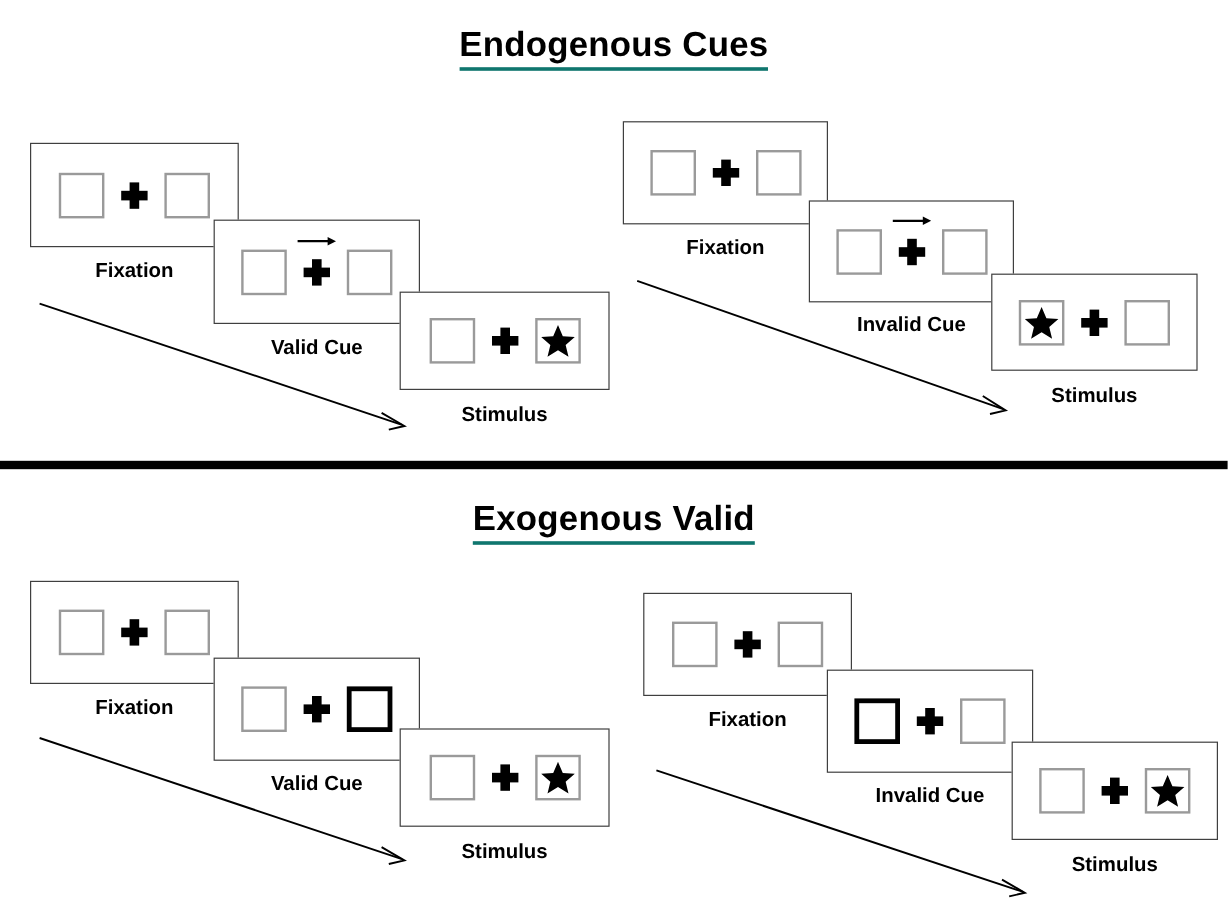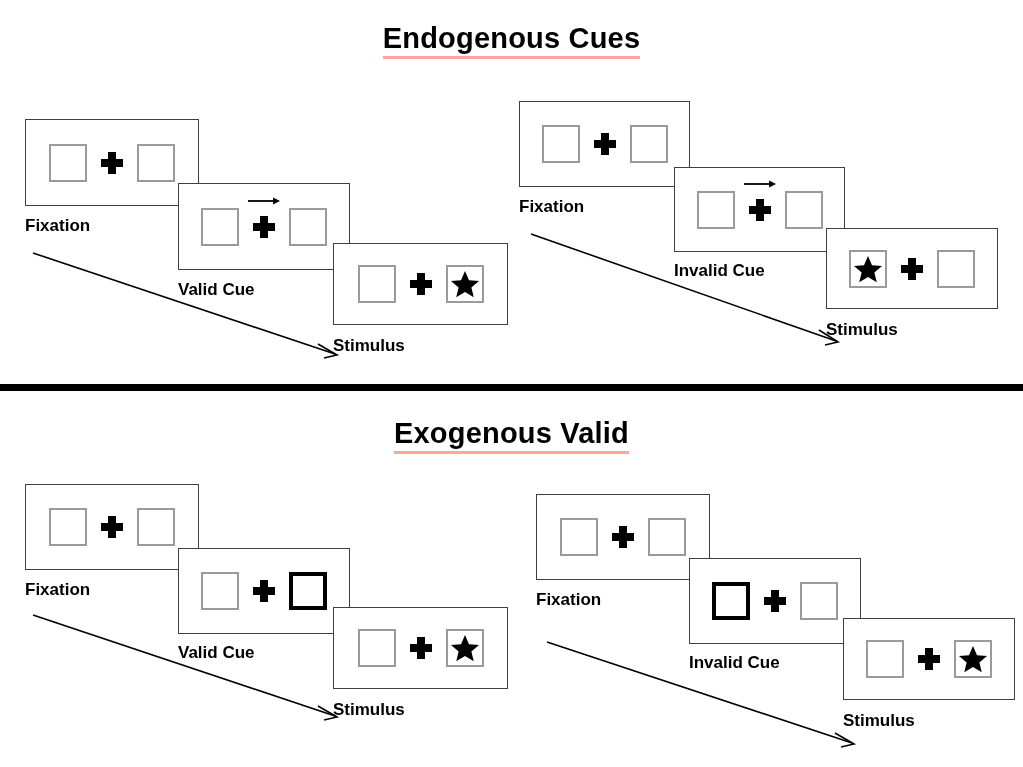--- a/index.html
+++ b/index.html
@@ -28,7 +28,7 @@
     color: #000000;
   }
   .section-title span {
-    border-bottom: 3px solid #fca5a5;
+    border-bottom: 3px solid #0f766e;
     padding-bottom: 2px;
   }
   #title-endogenous { top: 22px; }

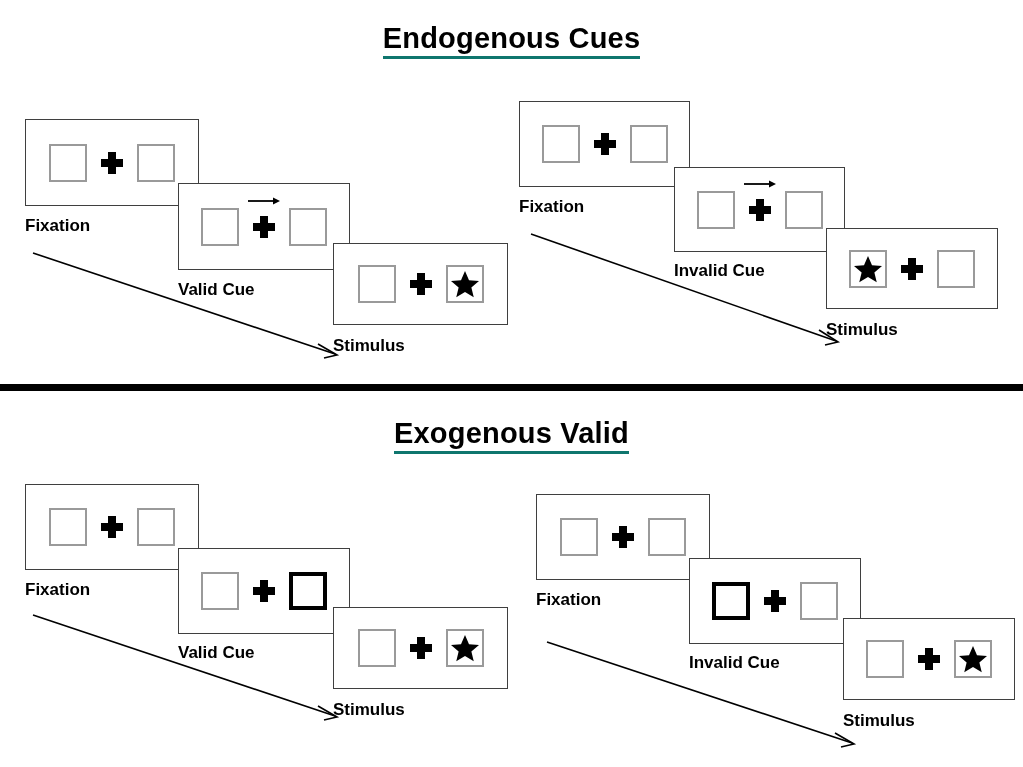--- a/index.html
+++ b/index.html
@@ -128,7 +128,7 @@
     font-weight: bold;
     color: #000000;
     white-space: nowrap;
-    text-align: left;
+    text-align: center;
   }
 
   

